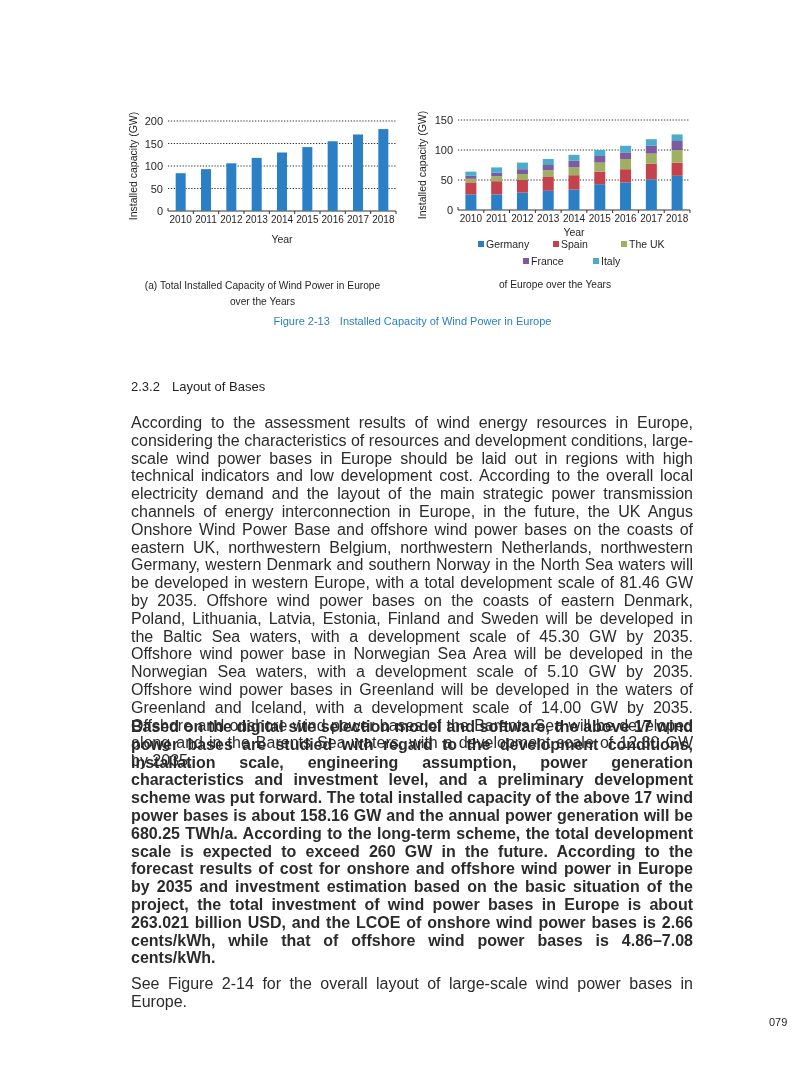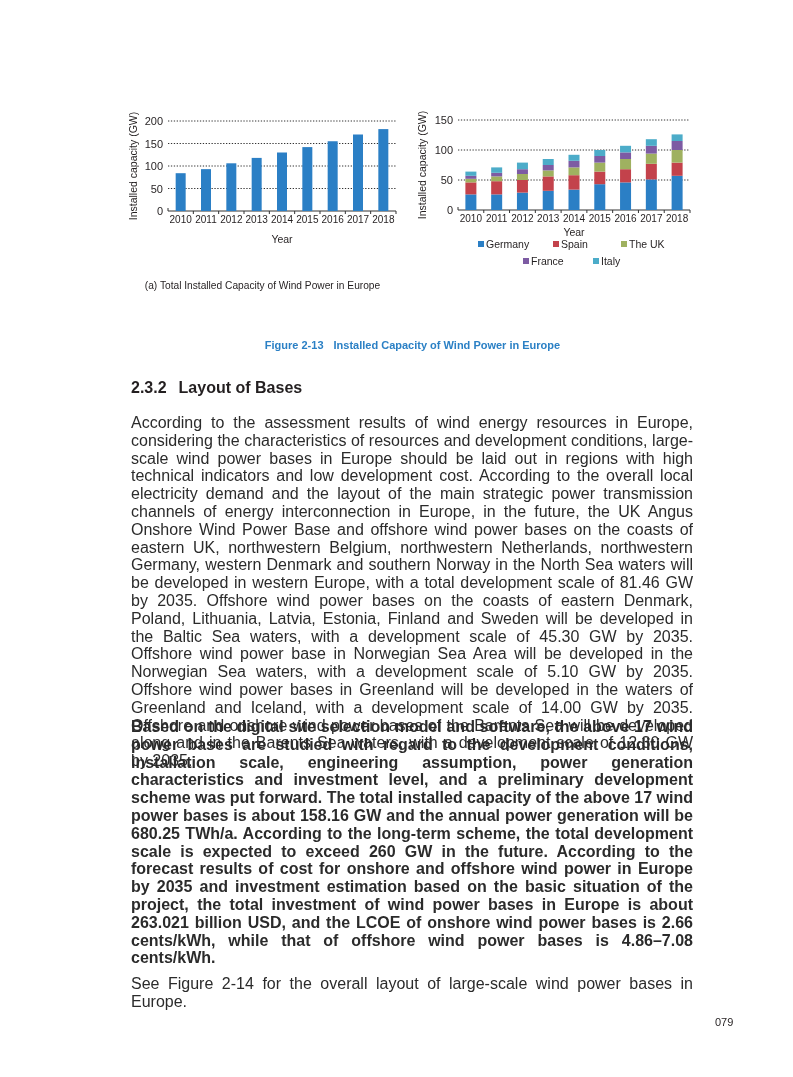--- a/index.html
+++ b/index.html
@@ -165,6 +165,7 @@
   <div>(a) Total Installed Capacity of Wind Power in Europe</div>
 </div>
 <div class="subcap" id="capB">
+  <div>of Europe over the Years</div>
 </div>
 
 <div id="figcap">

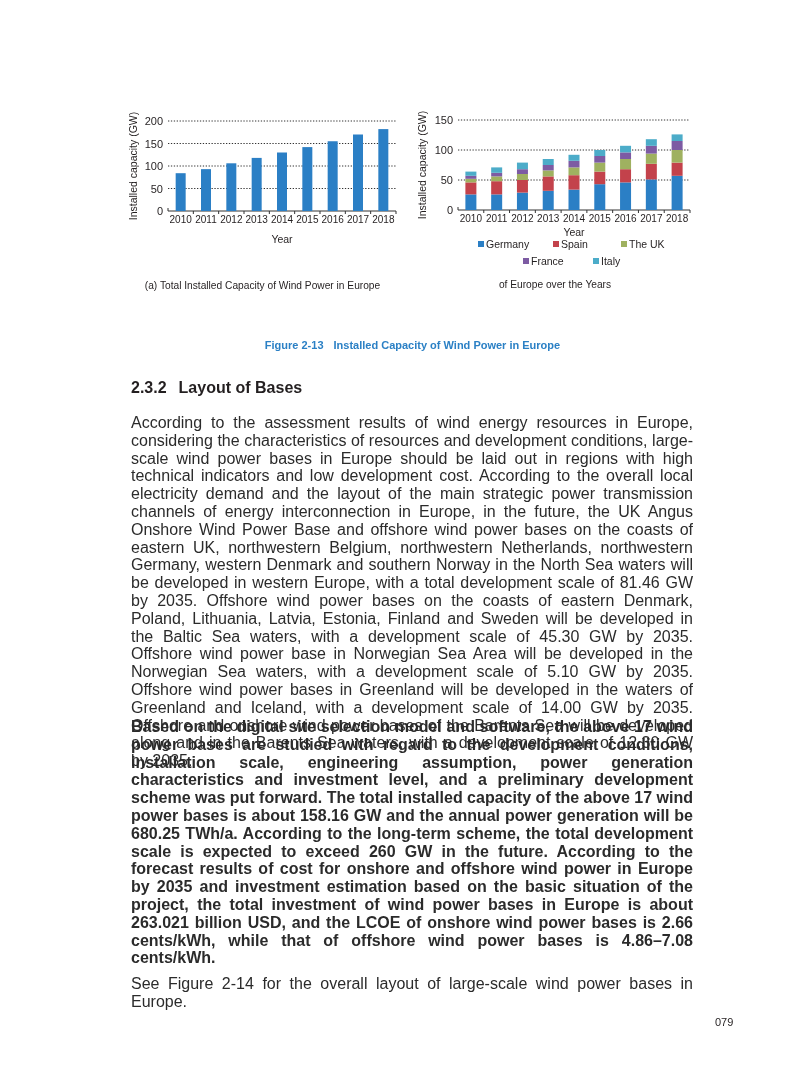--- a/index.html
+++ b/index.html
@@ -163,6 +163,7 @@
 
 <div class="subcap" id="capA">
   <div>(a) Total Installed Capacity of Wind Power in Europe</div>
+  <div>over the Years</div>
 </div>
 <div class="subcap" id="capB">
   <div>of Europe over the Years</div>

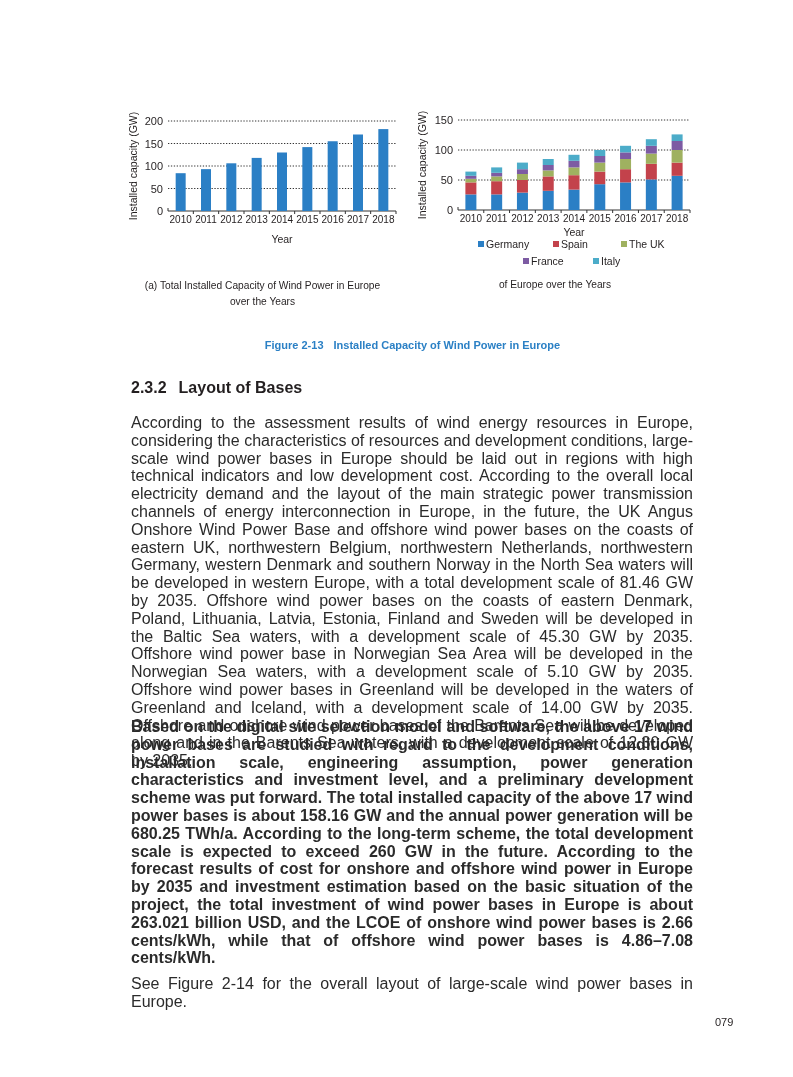--- a/index.html
+++ b/index.html
@@ -13,7 +13,7 @@
   #capA { left: 130px; top: 263px; width: 265px; margin-top: 15px; }
   #capB { left: 415px; top: 277px; width: 280px; }
   #figcap { position: absolute; left: 130px; width: 565px; top: 315px; text-align: center;
-            font-size: 11px; font-weight: bold; color: #2b80c5; margin-top: 24px; }
+            font-size: 11px; font-weight: normal; color: #2b80c5; }
   #figcap .num { margin-right: 10px; }
   #heading { position: absolute; left: 131px; top: 379px; font-size: 16px; font-weight: bold; color: #231f20; }
   #heading .num { margin-right: 12px; }

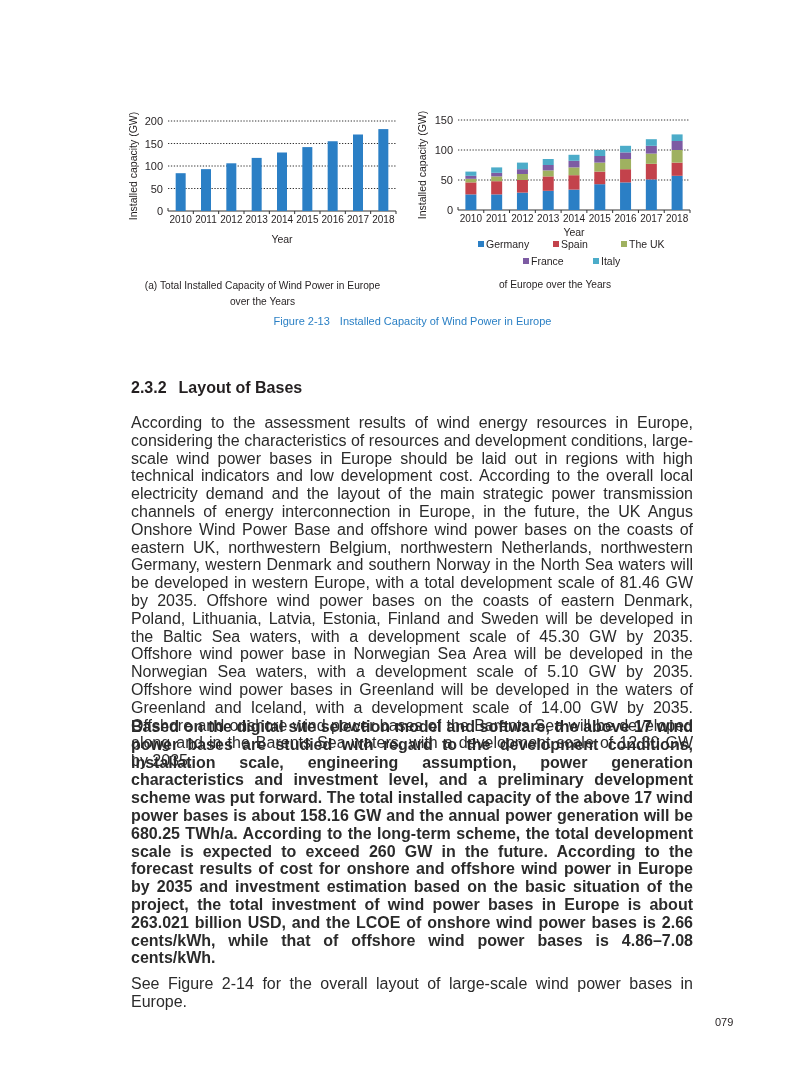--- a/index.html
+++ b/index.html
@@ -15,7 +15,7 @@
   #figcap { position: absolute; left: 130px; width: 565px; top: 315px; text-align: center;
             font-size: 11px; font-weight: normal; color: #2b80c5; }
   #figcap .num { margin-right: 10px; }
-  #heading { position: absolute; left: 131px; top: 379px; font-size: 16px; font-weight: bold; color: #231f20; }
+  #heading { position: absolute; left: 131px; top: 379px; font-size: 13px; font-weight: normal; color: #231f20; }
   #heading .num { margin-right: 12px; }
   .para { position: absolute; left: 131px; width: 562px; font-size: 16px; line-height: 17.8px;
           text-align: justify; color: #2b2b2b; margin: 0; }

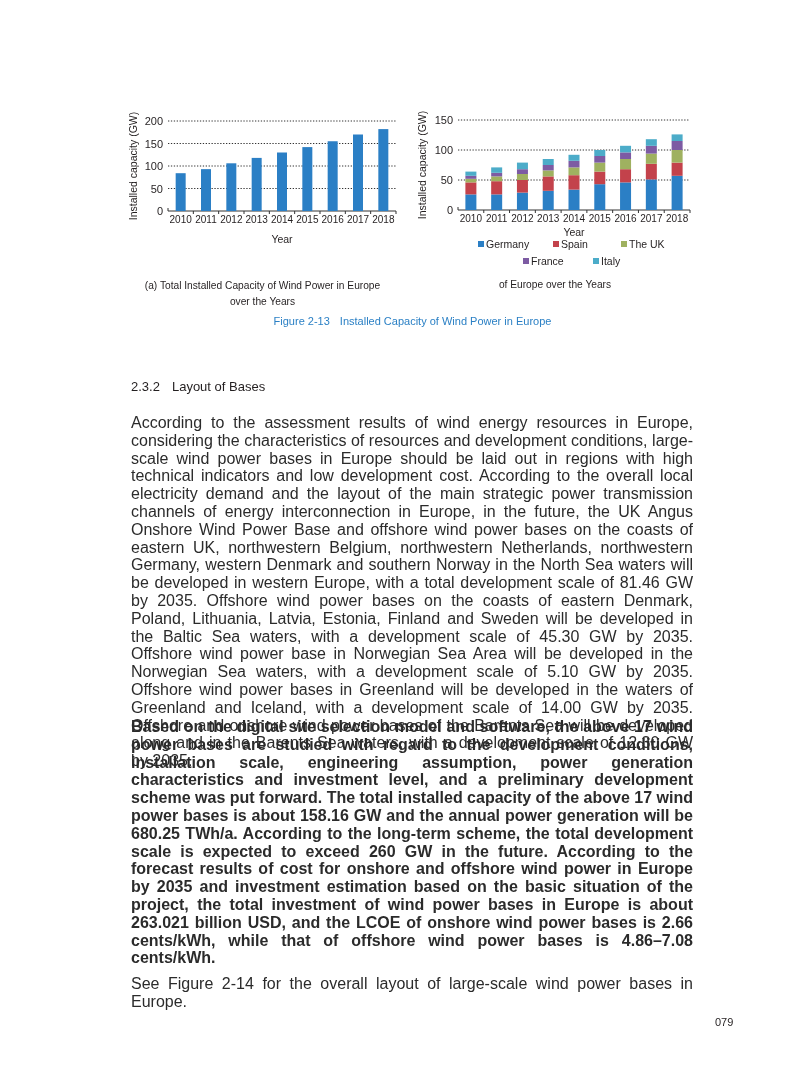--- a/index.html
+++ b/index.html
@@ -22,7 +22,7 @@
   #p1 { top: 414px; }
   #p2 { top: 718px; font-weight: bold; }
   #p3 { top: 931px; margin-top: 44px; }
-  #pagenum { position: absolute; left: 715px; top: 1016px; font-size: 11px; color: #231f20; }
+  #pagenum { position: absolute; left: 769px; top: 1016px; font-size: 11px; color: #231f20; }
 </style>
 </head>
 <body>

